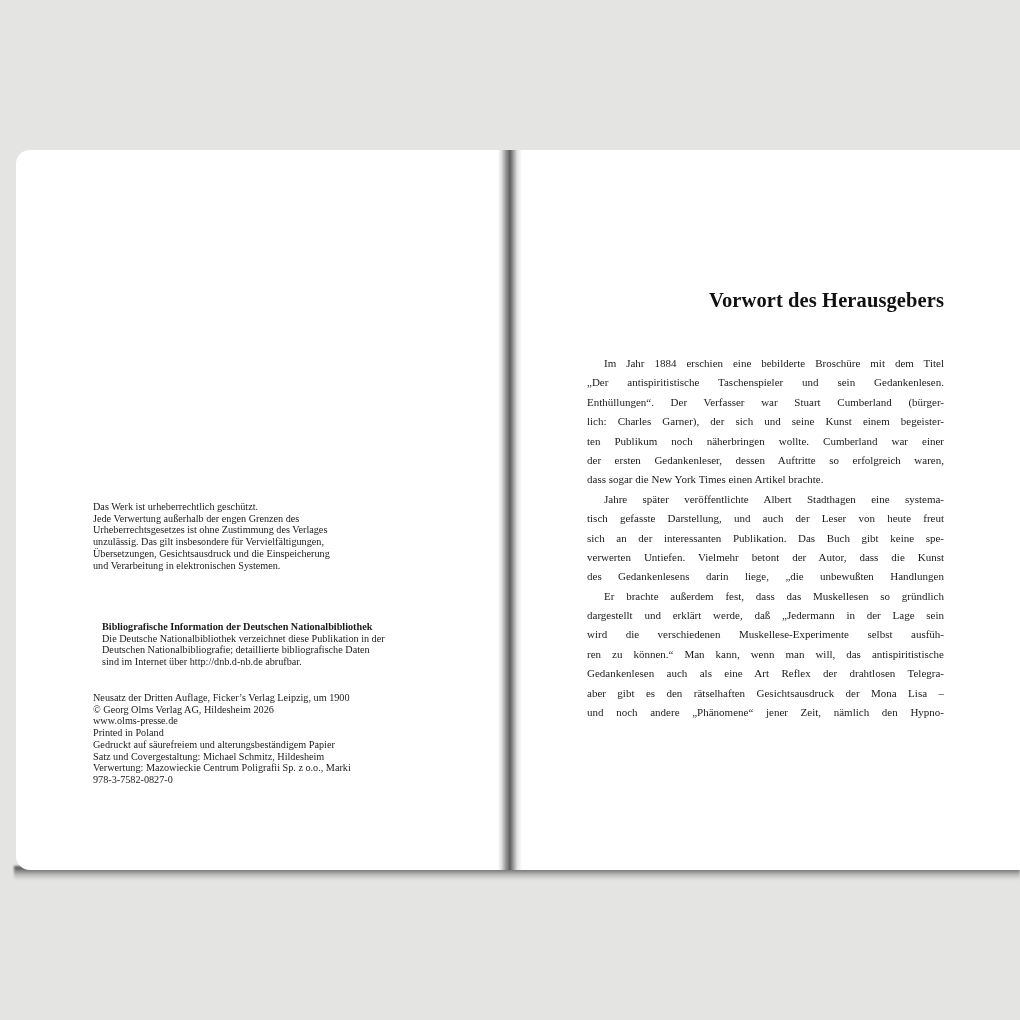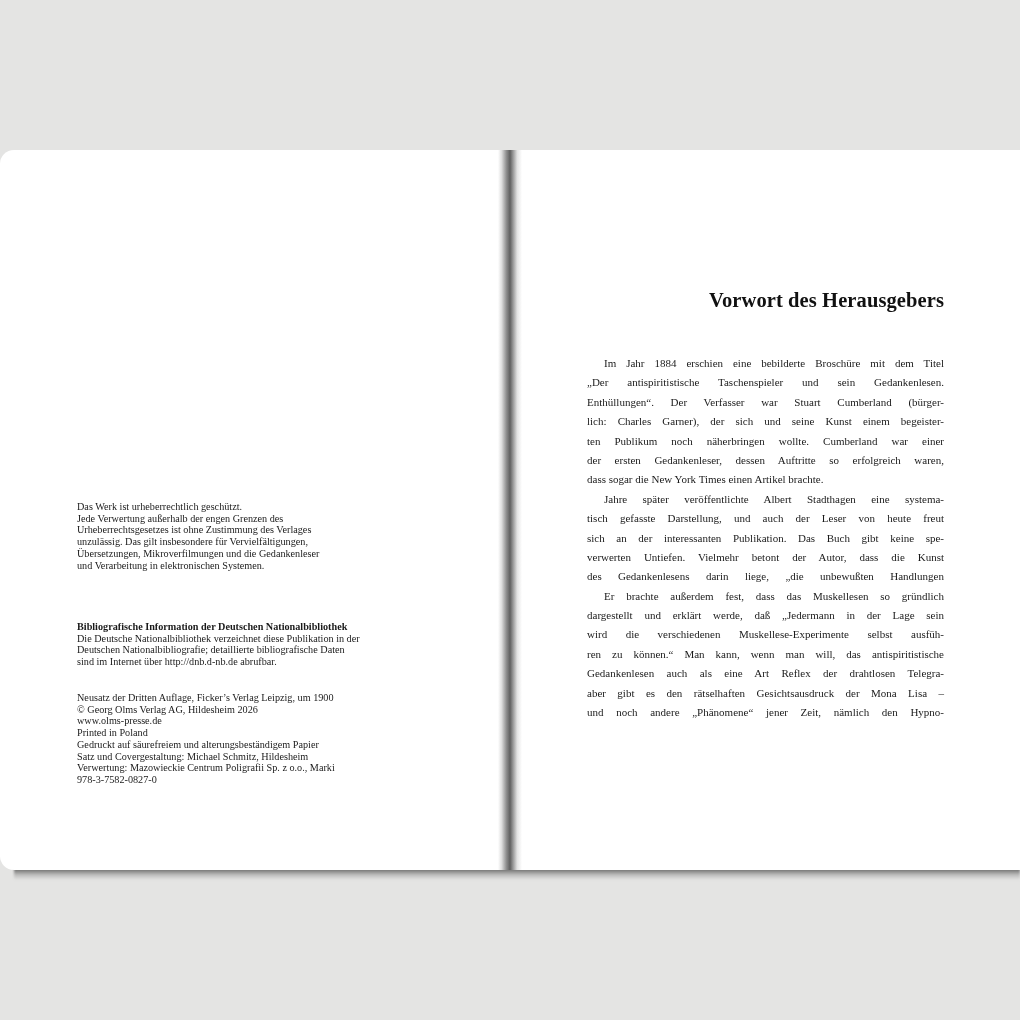--- a/index.html
+++ b/index.html
@@ -32,7 +32,7 @@
       background: #ffffff;
     }
     .page-left {
-      left: 0;
+      left: 16px;
       width: 606px;
       border-radius: 14px;
     }

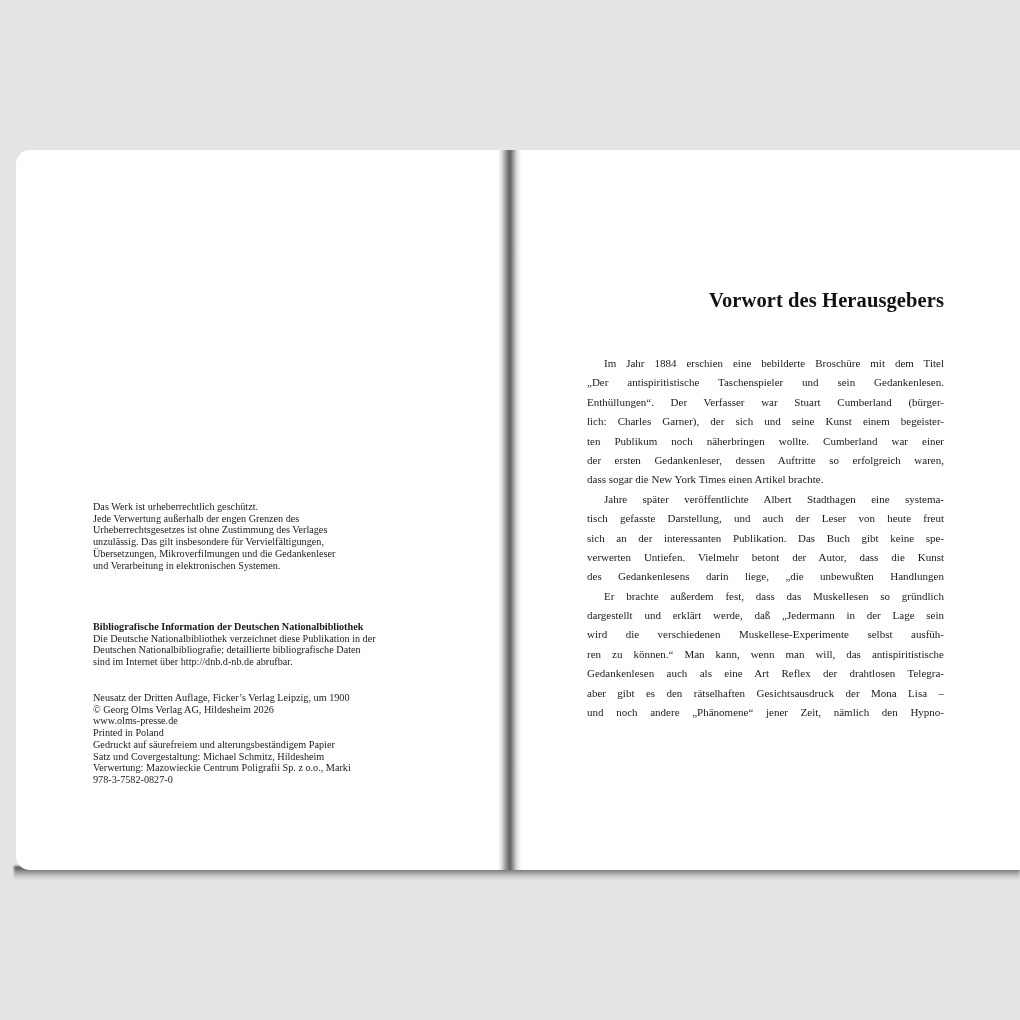--- a/index.html
+++ b/index.html
@@ -118,7 +118,7 @@
       <div>Jede Verwertung außerhalb der engen Grenzen des</div>
       <div>Urheberrechtsgesetzes ist ohne Zustimmung des Verlages</div>
       <div>unzulässig. Das gilt insbesondere für Vervielfältigungen,</div>
-      <div>Übersetzungen, Mikroverfilmungen und die Gedankenleser</div>
+      <div>Übersetzungen, Gesichtsausdruck und die Einspeicherung</div>
       <div>und Verarbeitung in elektronischen Systemen.</div>
     </div>
 

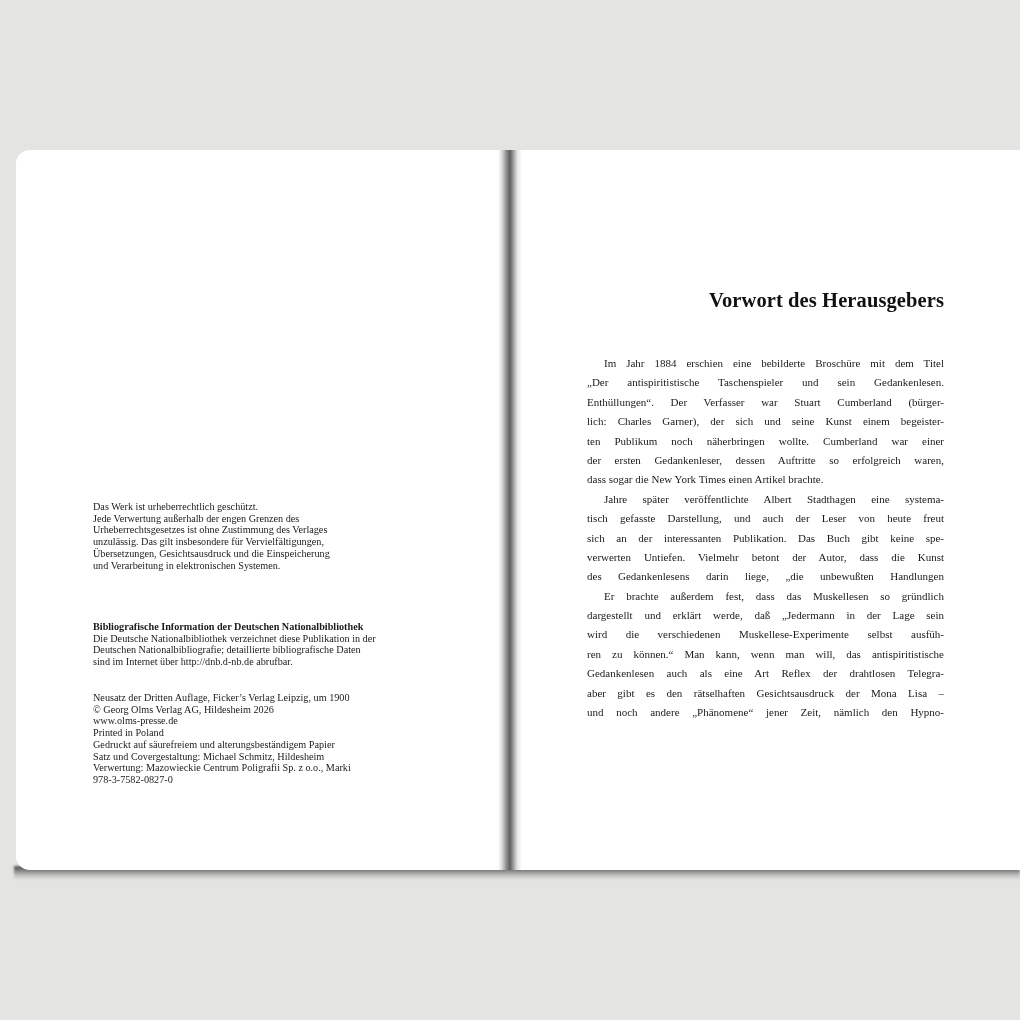--- a/index.html
+++ b/index.html
@@ -67,7 +67,7 @@
     .imprint div { white-space: nowrap; }
     .imprint .bold { font-weight: bold; }
     .imprint-copyright { top: 351px; }
-    .imprint-biblio { top: 471px; }
+    .imprint-biblio { top: 471px; margin-left: 9px; }
     .imprint-edition { top: 542px; }
 
     .preface-title {

